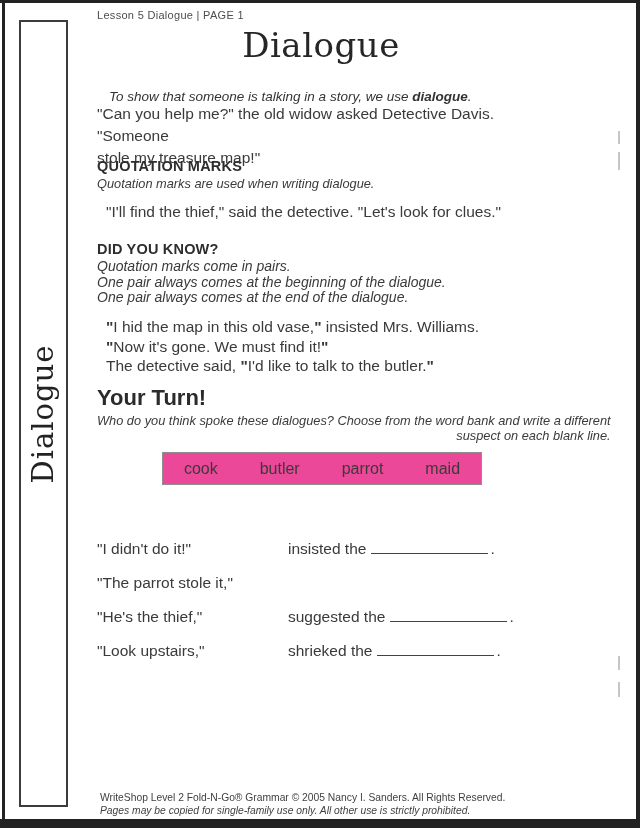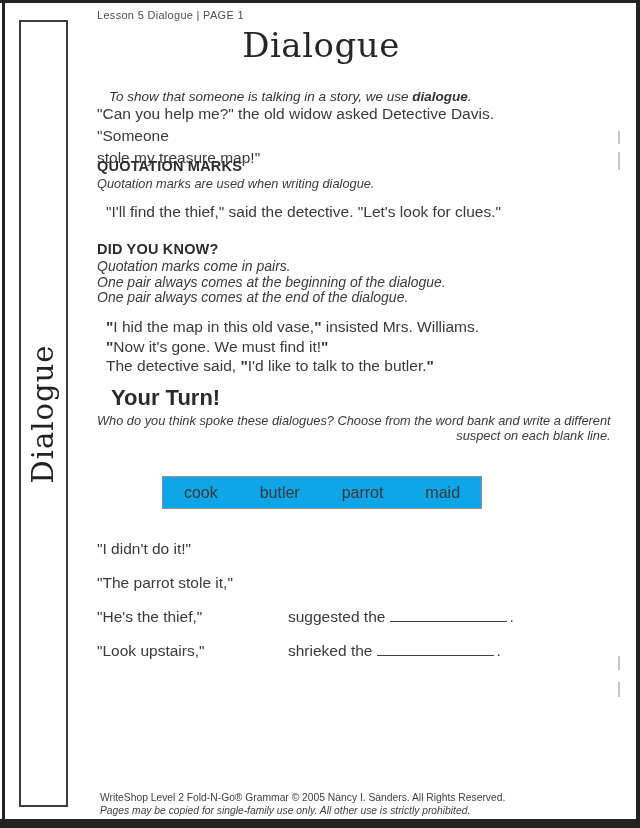--- a/index.html
+++ b/index.html
@@ -50,7 +50,7 @@
   .ex3{position:absolute;left:106px;top:317px;line-height:19.5px;}
   .ex3 .bq{font-weight:bold;}
 
-  .h-yt{position:absolute;left:111px;top:385px;margin:0;font-size:22px;font-weight:bold;color:#2b2b2b;}
+  .h-yt{position:absolute;left:97px;top:385px;margin:0;font-size:22px;font-weight:bold;color:#2b2b2b;}
   .instr{position:absolute;left:97px;top:414px;font-style:italic;font-size:12.8px;line-height:14.5px;text-align:right;}
 
   .word-bank{

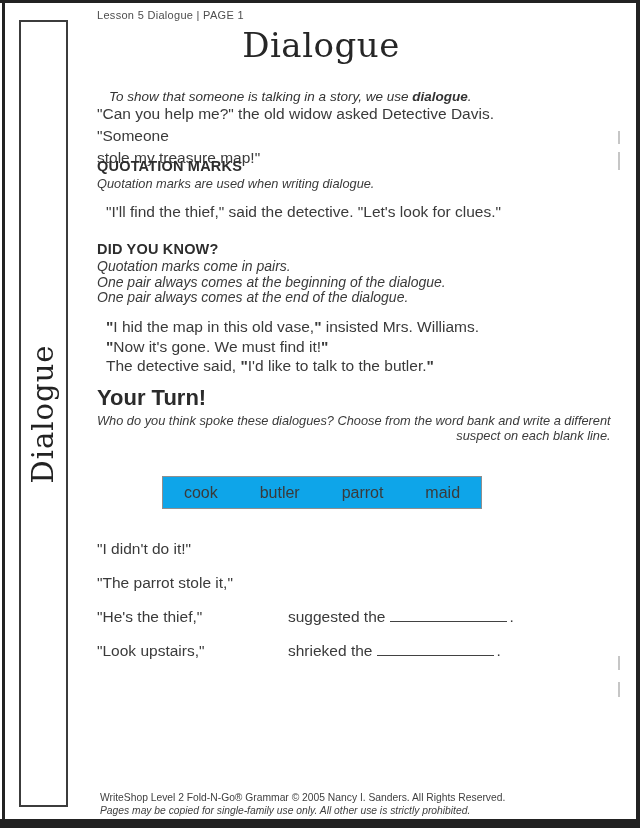--- a/index.html
+++ b/index.html
@@ -55,8 +55,8 @@
 
   .word-bank{
     position:absolute;left:162px;top:452px;width:318px;height:31px;
-    border:1px solid #8f8f8f;background:#0ea5e9;
-    display:flex;align-items:center;justify-content:space-around;font-size:16px;color:#3a3a3a;margin-top:24px;
+    border:1px solid #8f8f8f;background:#ec4899;
+    display:flex;align-items:center;justify-content:space-around;font-size:16px;color:#3a3a3a;
   }
 
   .exercises{position:absolute;left:97px;top:540px;width:452px;}

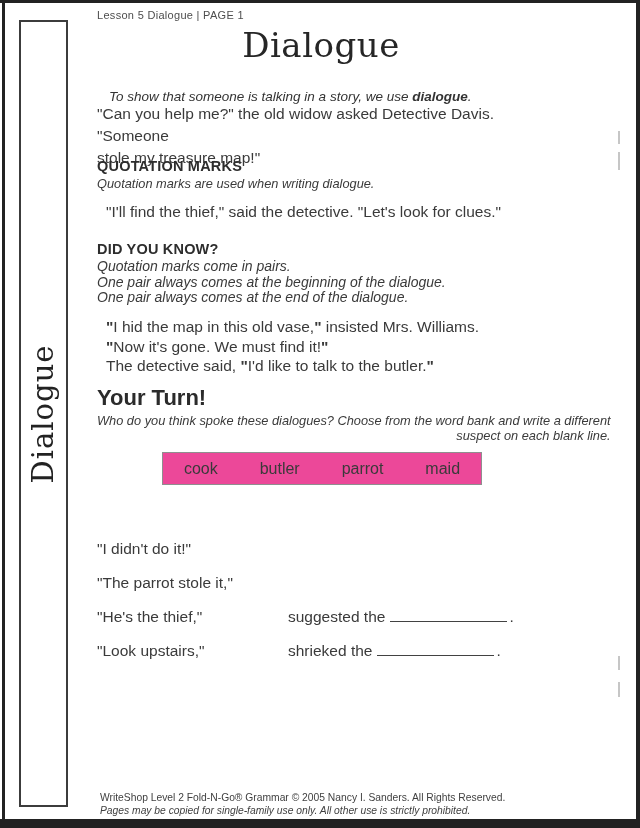--- a/index.html
+++ b/index.html
@@ -131,6 +131,7 @@
   <div class="exercises">
       <div class="ex-row">
         <span class="ex-quote">"I didn't do it!"</span>
+        <span class="ex-answer"><span>insisted the</span><span class="blank"></span><span>.</span></span>
       </div>
       <div class="ex-row">
         <span class="ex-quote">"The parrot stole it,"</span>

